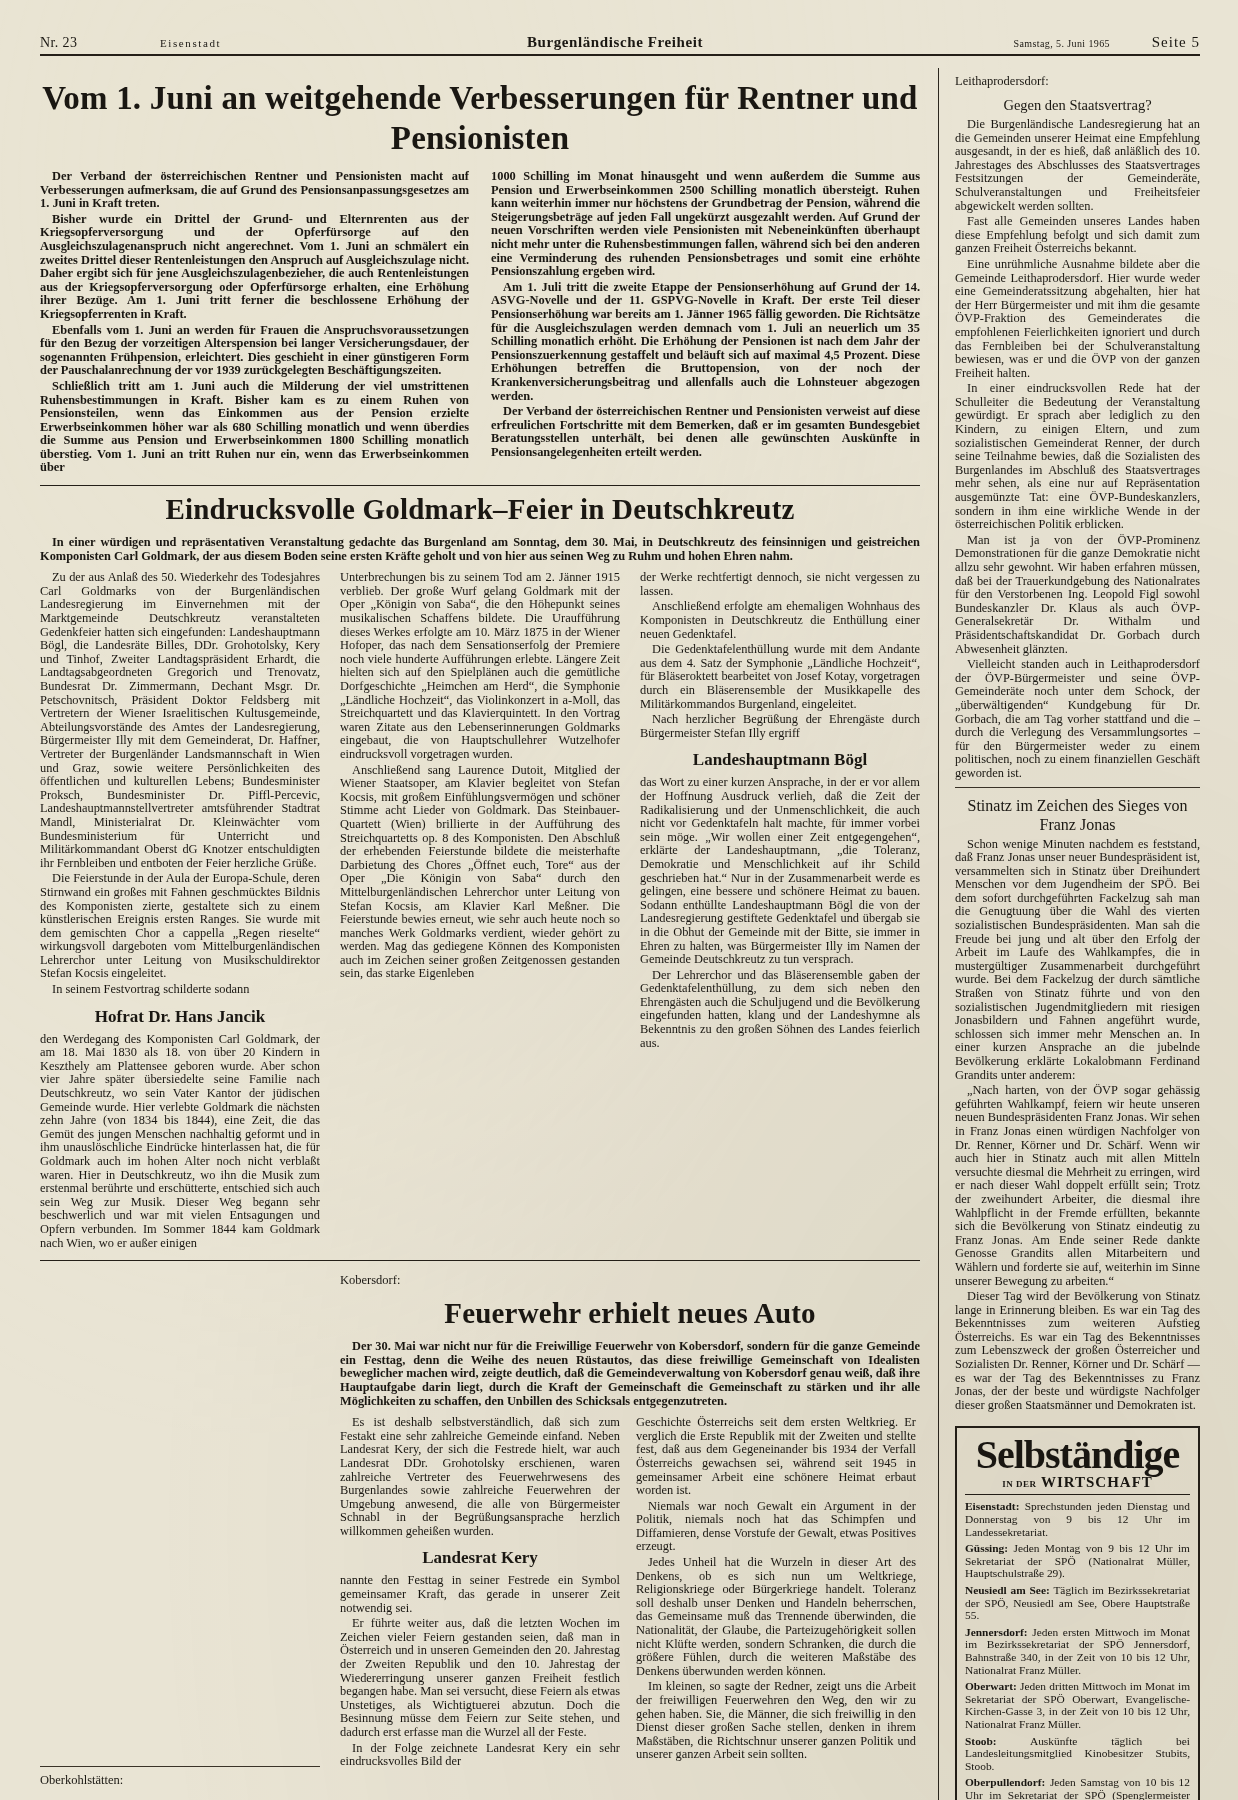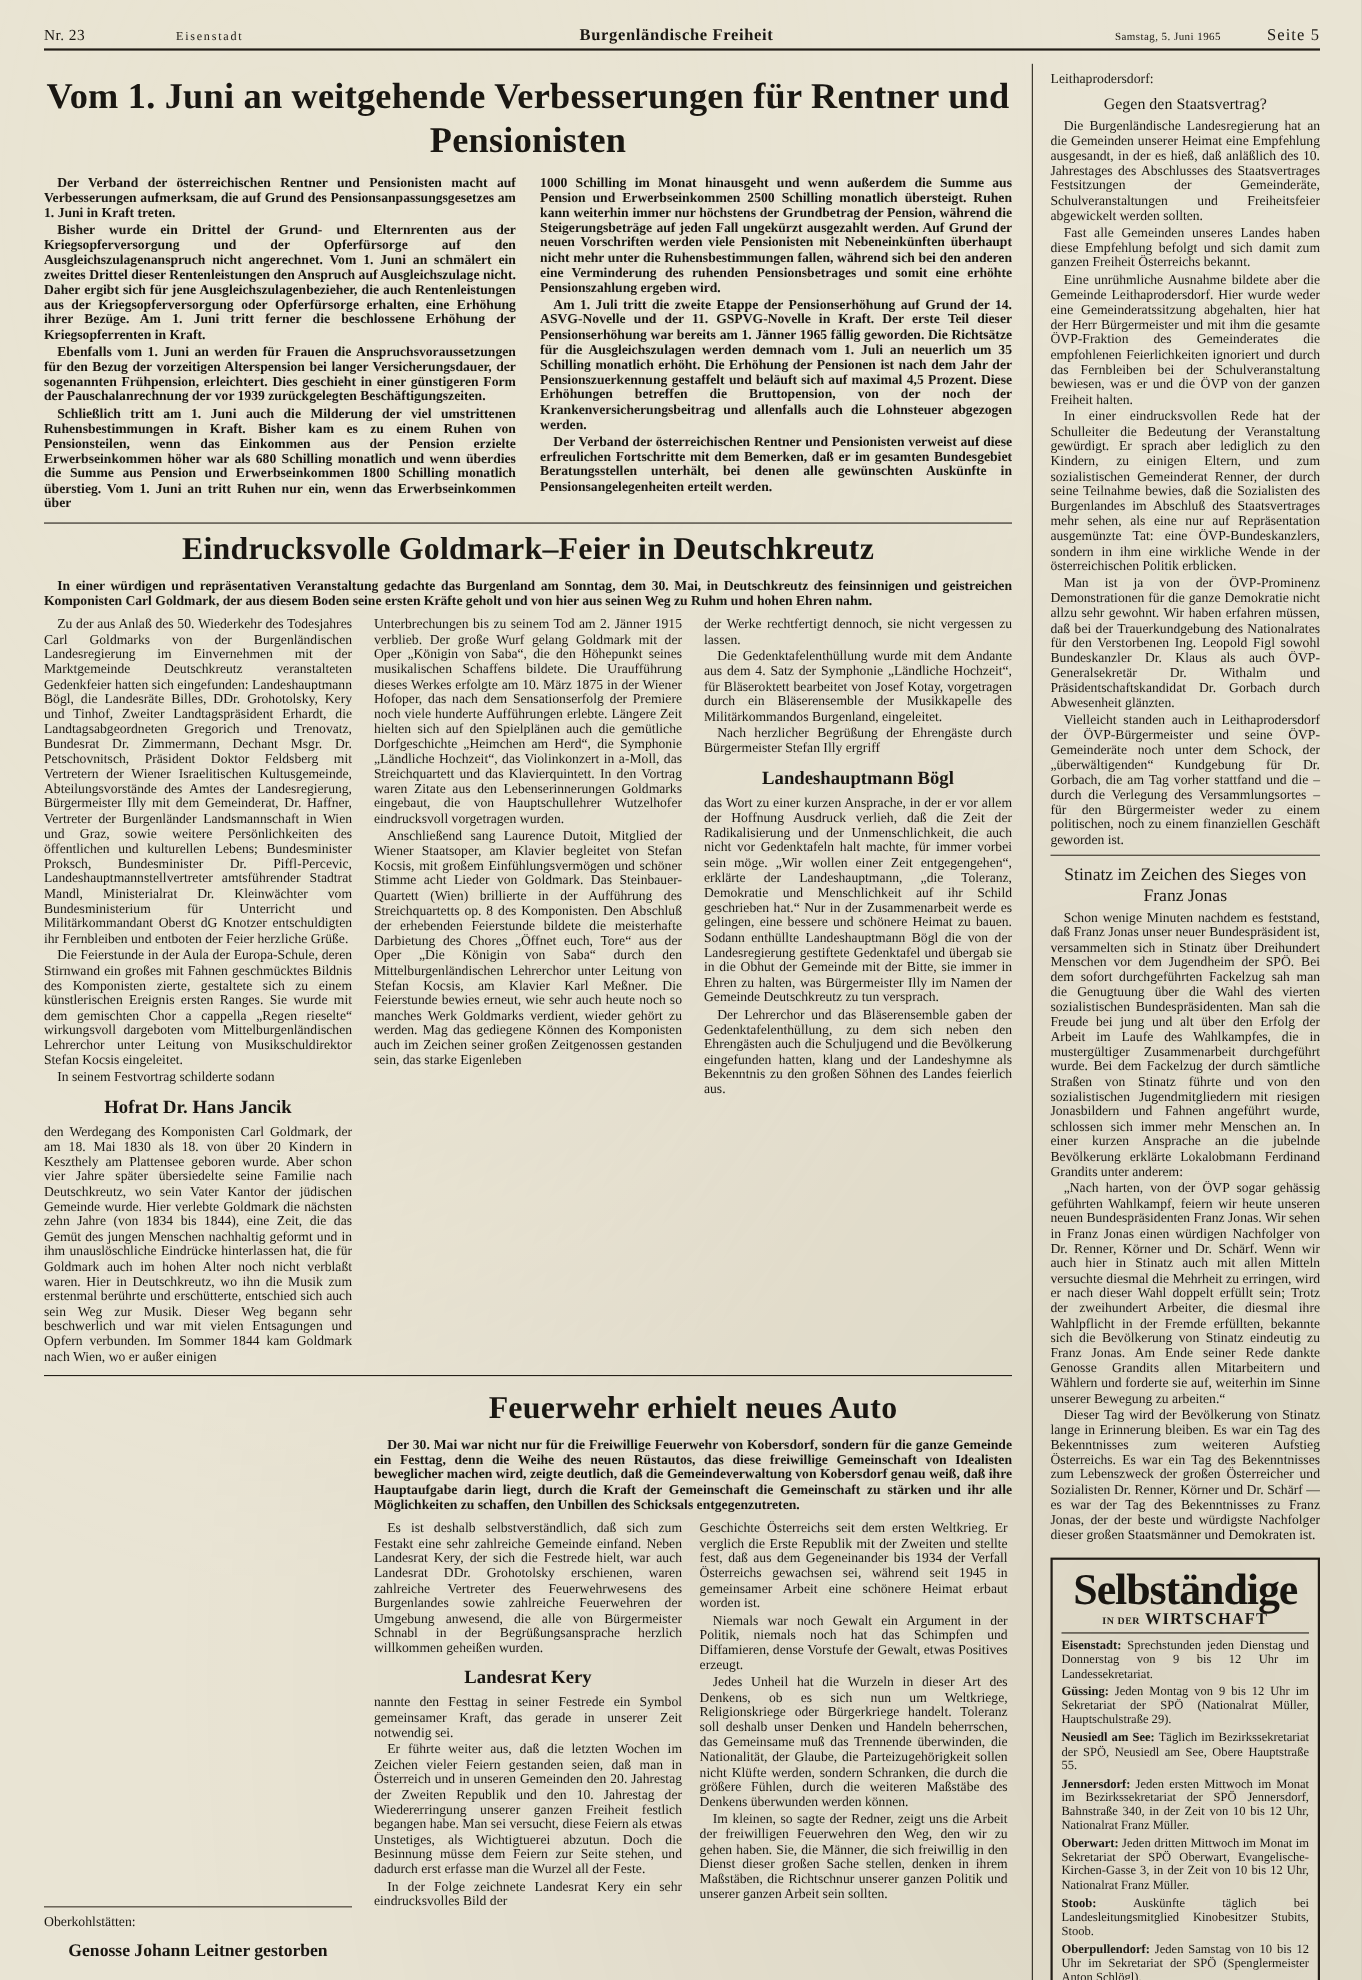--- a/index.html
+++ b/index.html
@@ -32,7 +32,7 @@
   .inner {
     position: absolute;
     left: 40px;
-    top: 24px;
+    top: 34px;
     width: 1160px;
     height: 1748px;
   }

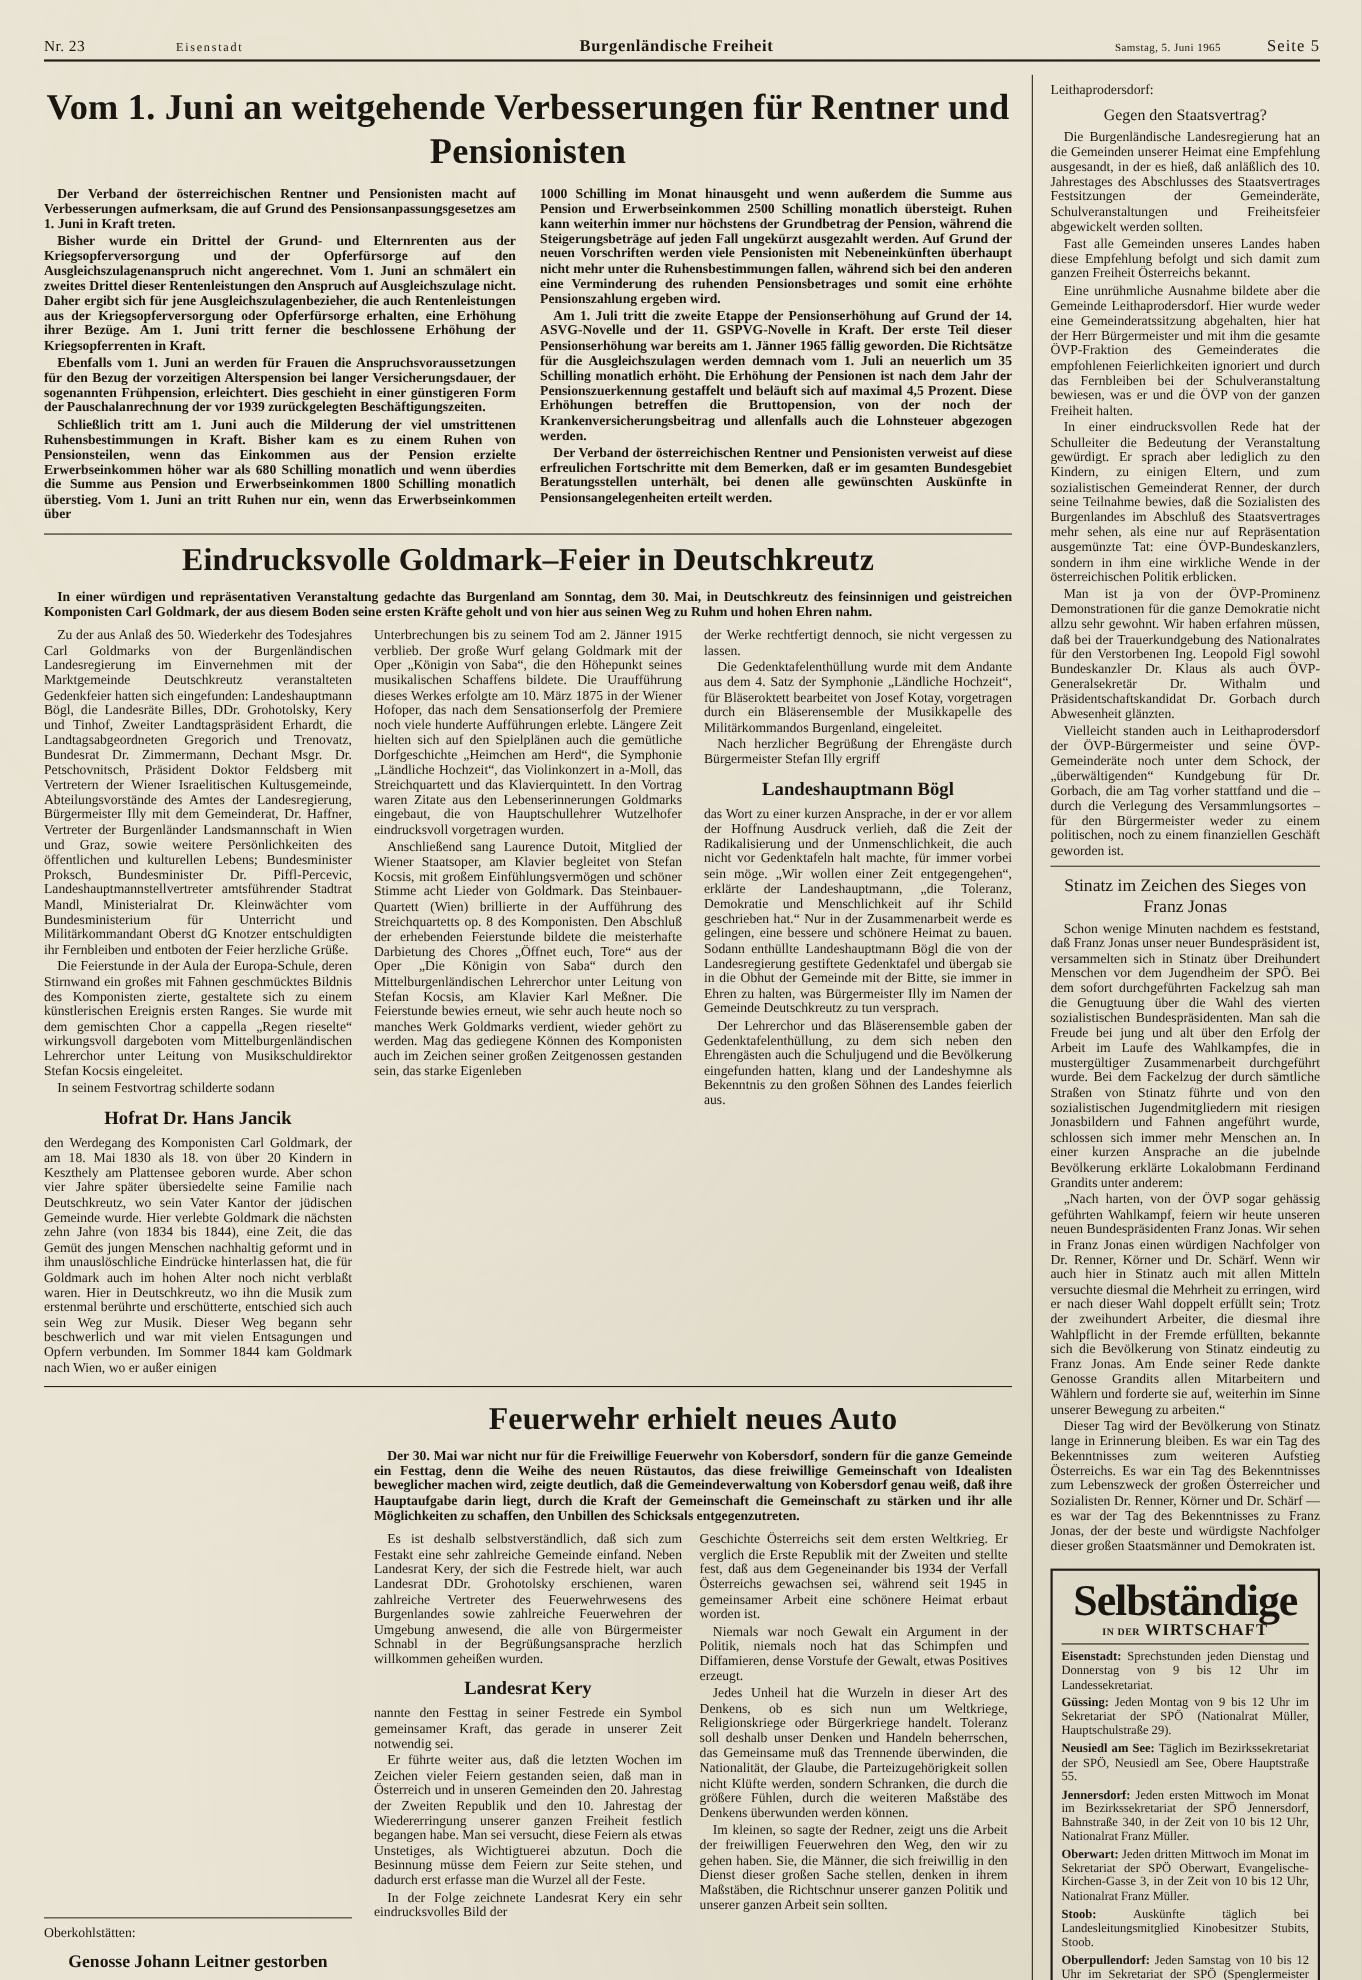--- a/index.html
+++ b/index.html
@@ -223,6 +223,7 @@
         </div>
         <div>
           <p class="noind">der Werke rechtfertigt dennoch, sie nicht vergessen zu lassen.</p>
+          <p>Anschließend erfolgte am ehemaligen Wohnhaus des Komponisten in Deutschkreutz die Enthüllung einer neuen Gedenktafel.</p>
           <p>Die Gedenktafelenthüllung wurde mit dem Andante aus dem 4. Satz der Symphonie „Ländliche Hochzeit“, für Bläseroktett bearbeitet von Josef Kotay, vorgetragen durch ein Bläserensemble der Musikkapelle des Militärkommandos Burgenland, eingeleitet.</p>
           <p>Nach herzlicher Begrüßung der Ehrengäste durch Bürgermeister Stefan Illy ergriff</p>
           <h3 class="subhead">Landeshauptmann Bögl</h3>

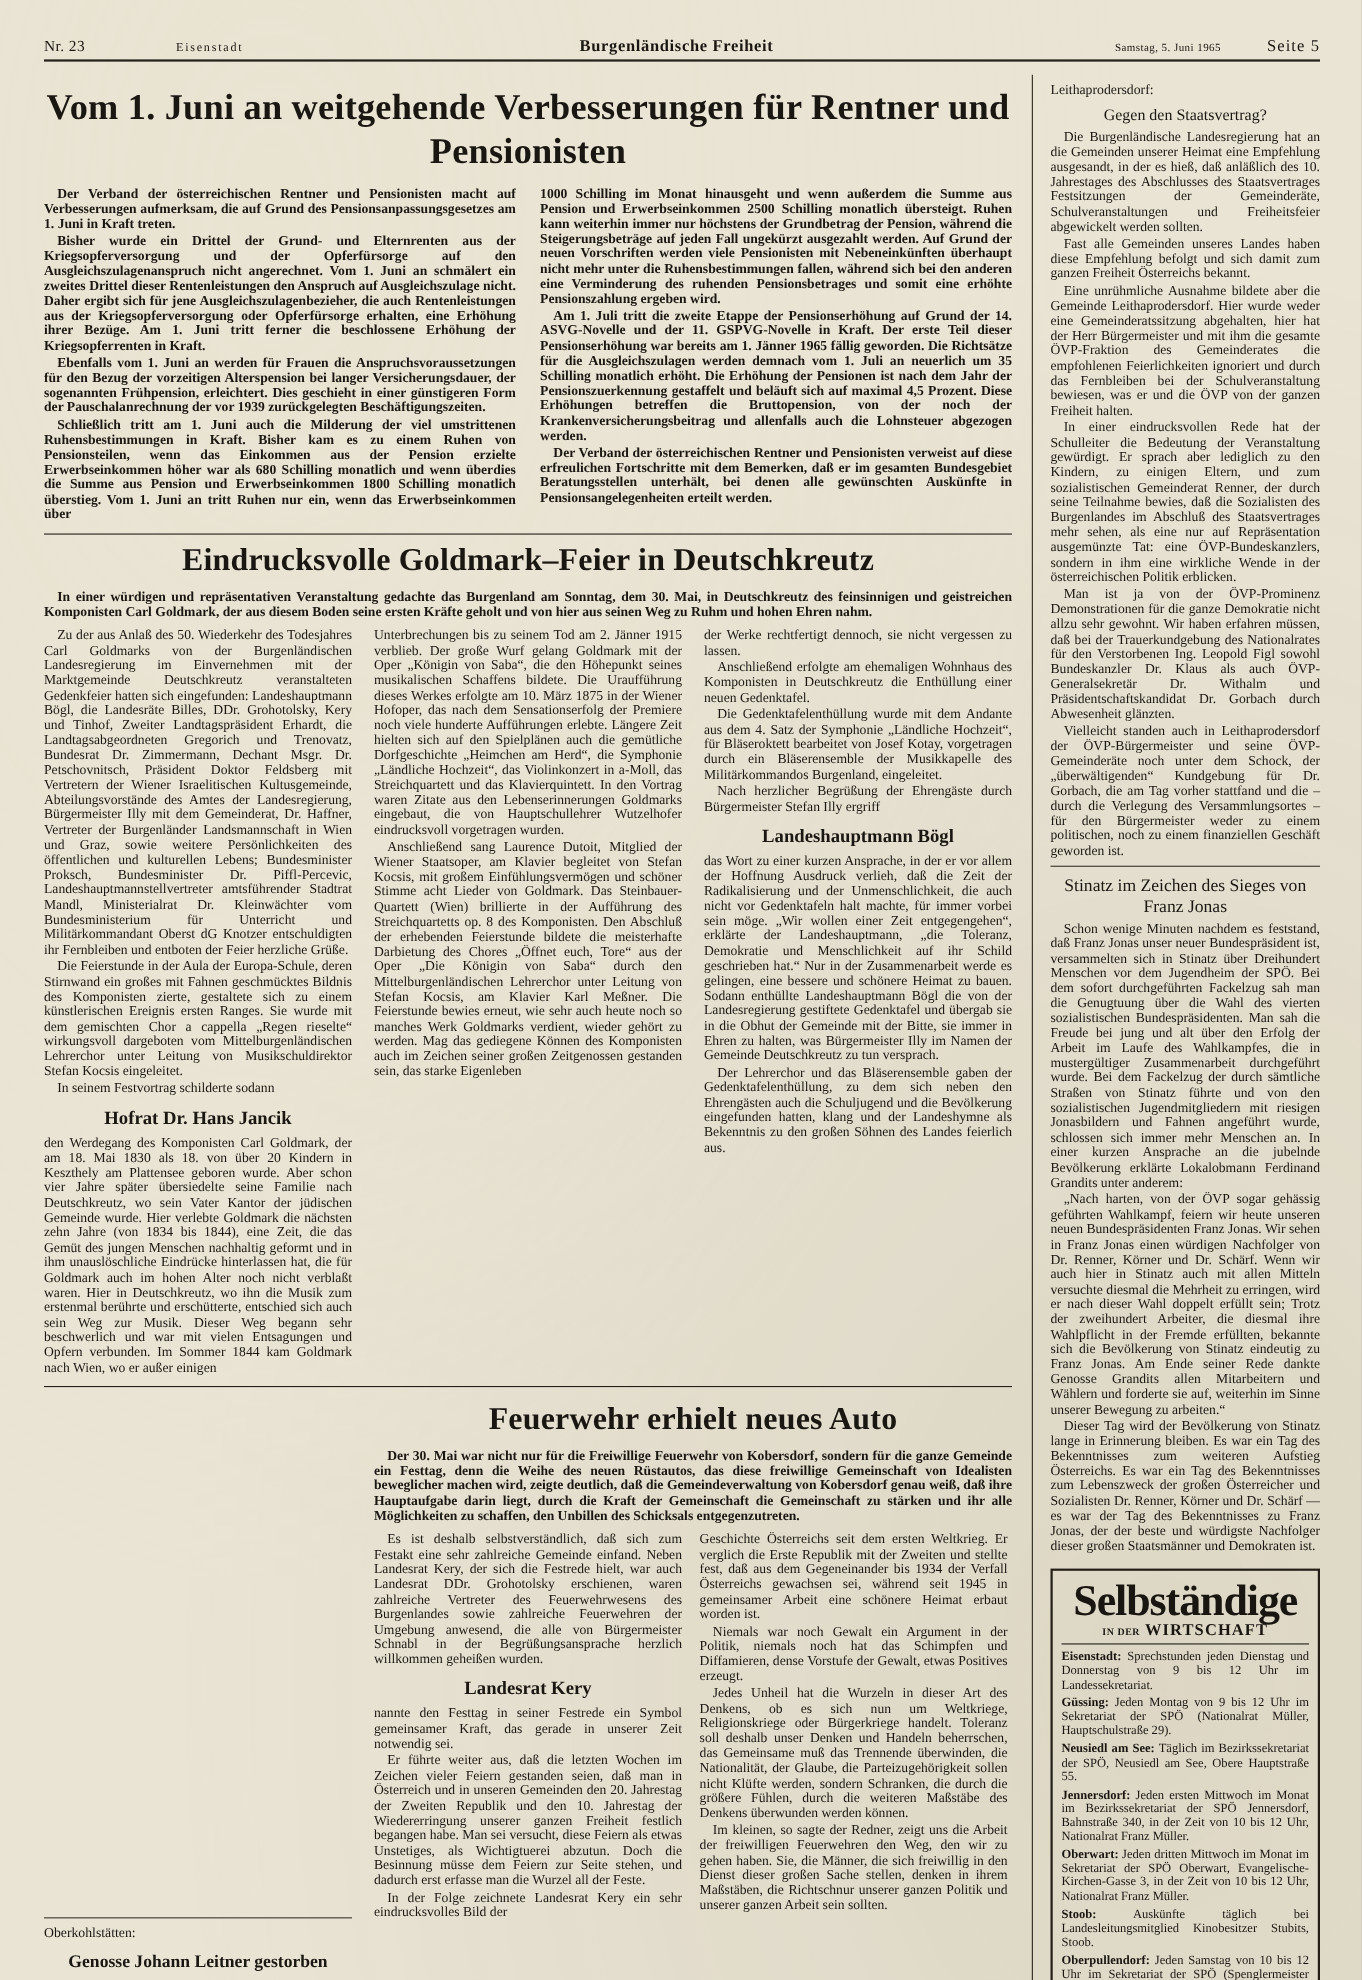--- a/index.html
+++ b/index.html
@@ -237,6 +237,14 @@
       <div class="cols3">
 
         <div style="width:880px;">
+          <div style="display:flex; gap:20px;">
+            <div style="width:280px;">
+              <div class="kicker" style="visibility:hidden;">Oberkohlstätten:</div>
+            </div>
+            <div style="width:580px;">
+              <div class="kicker">Kobersdorf:</div>
+            </div>
+          </div>
 
           <div style="display:flex; gap:20px;">
             <div style="width:280px;">

